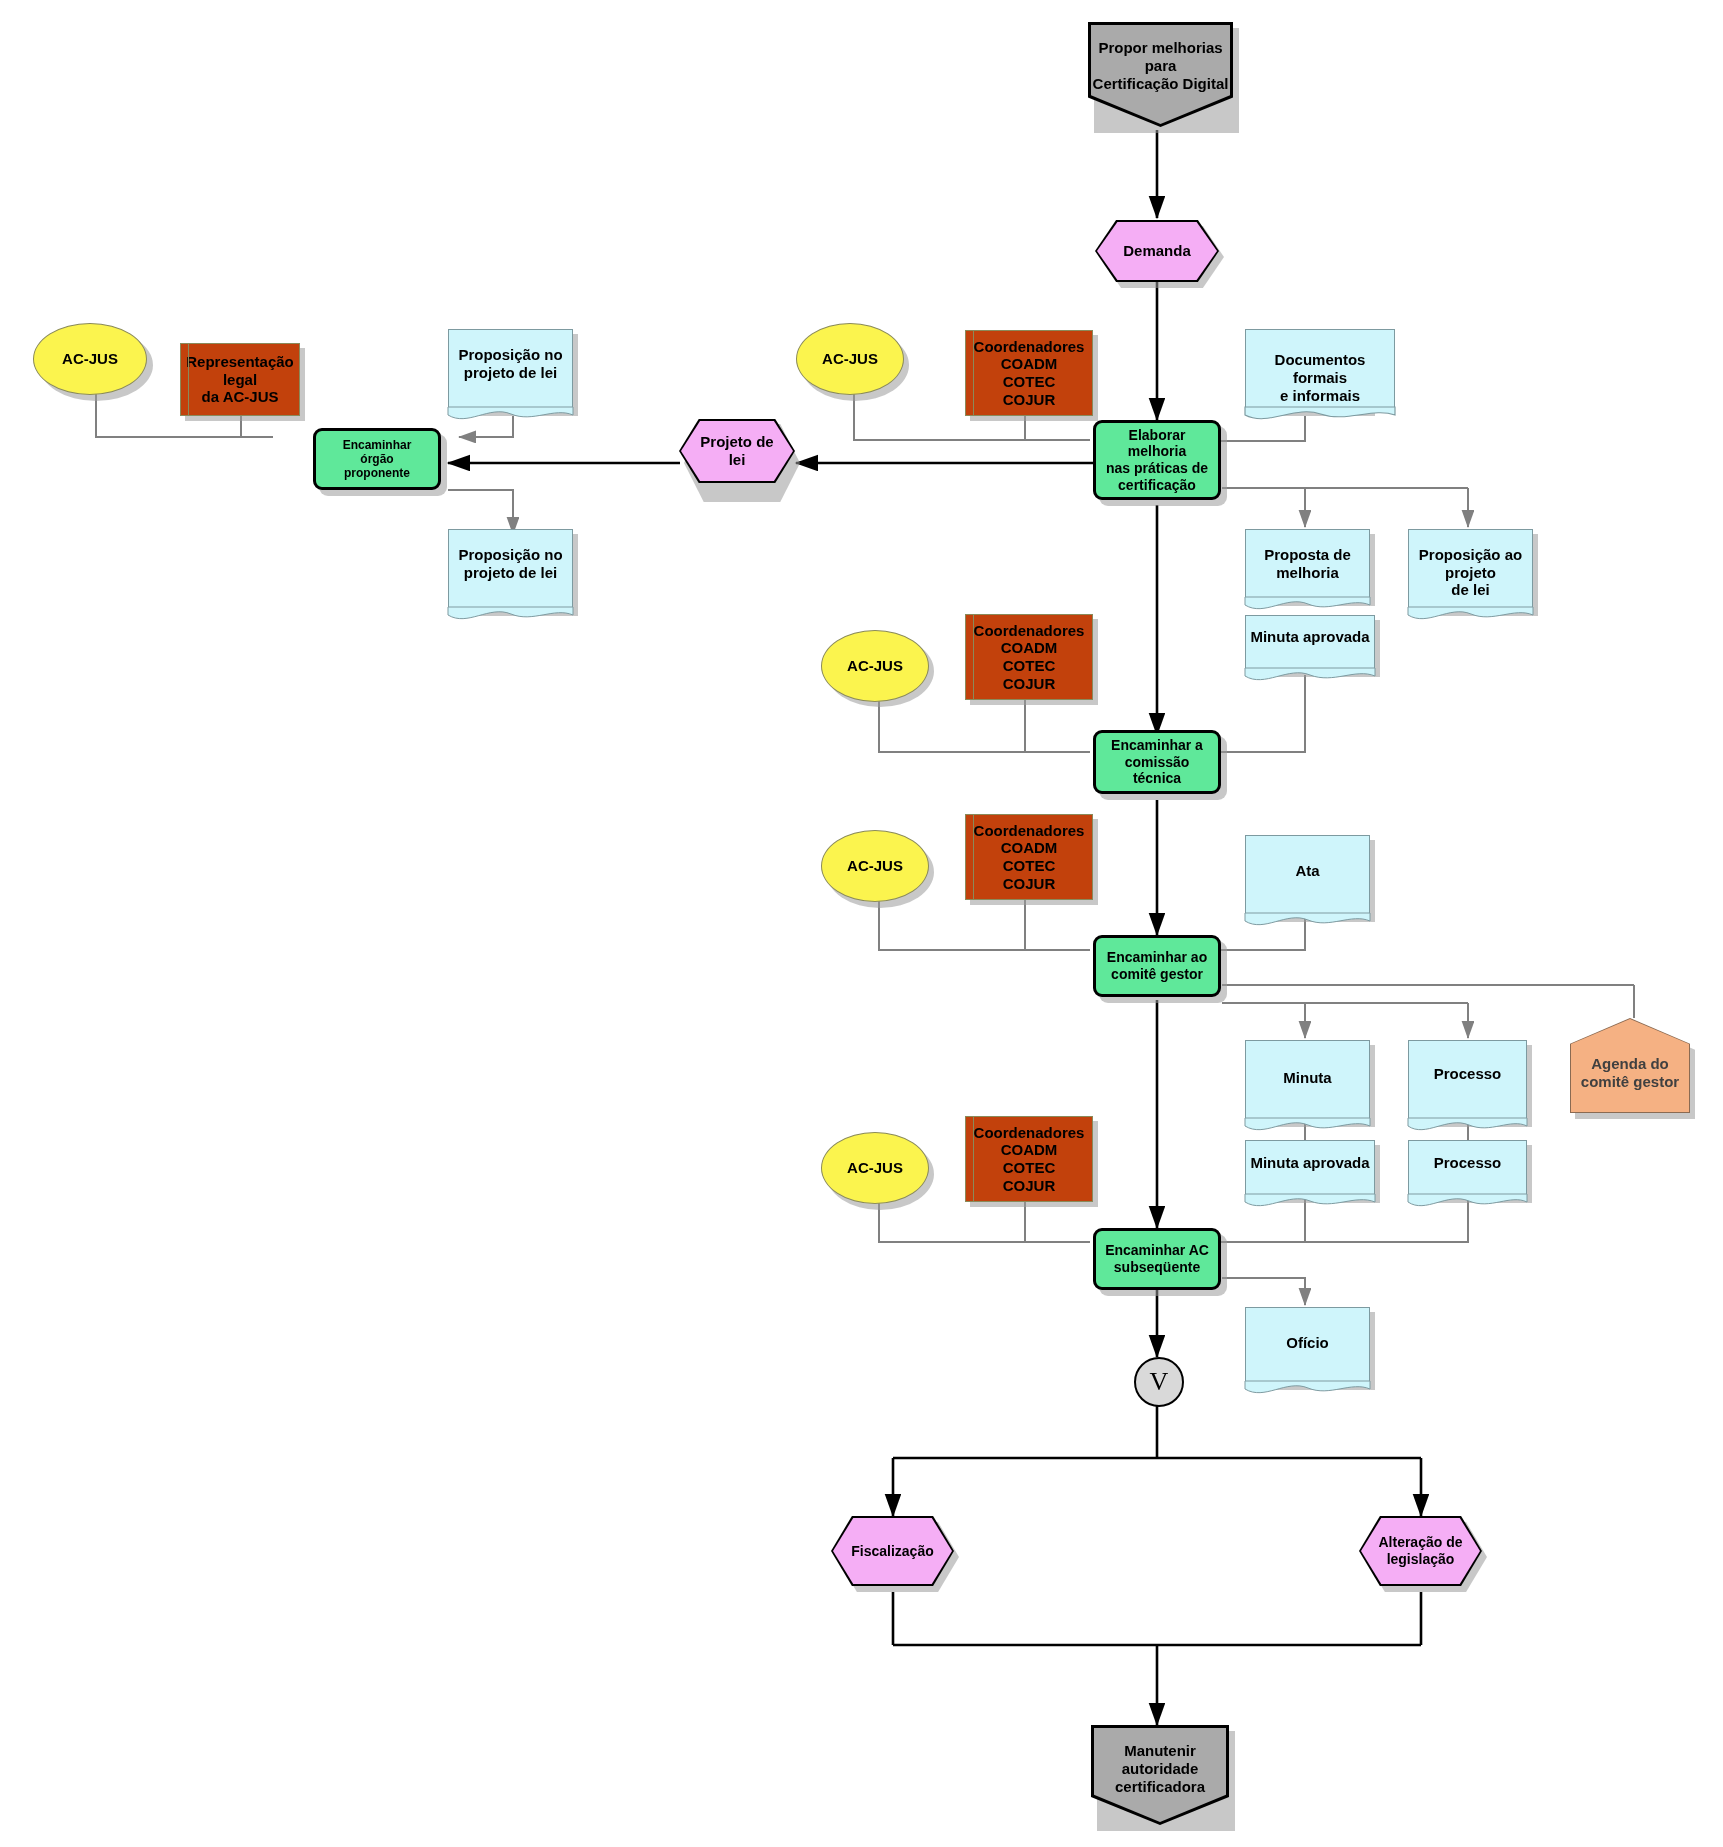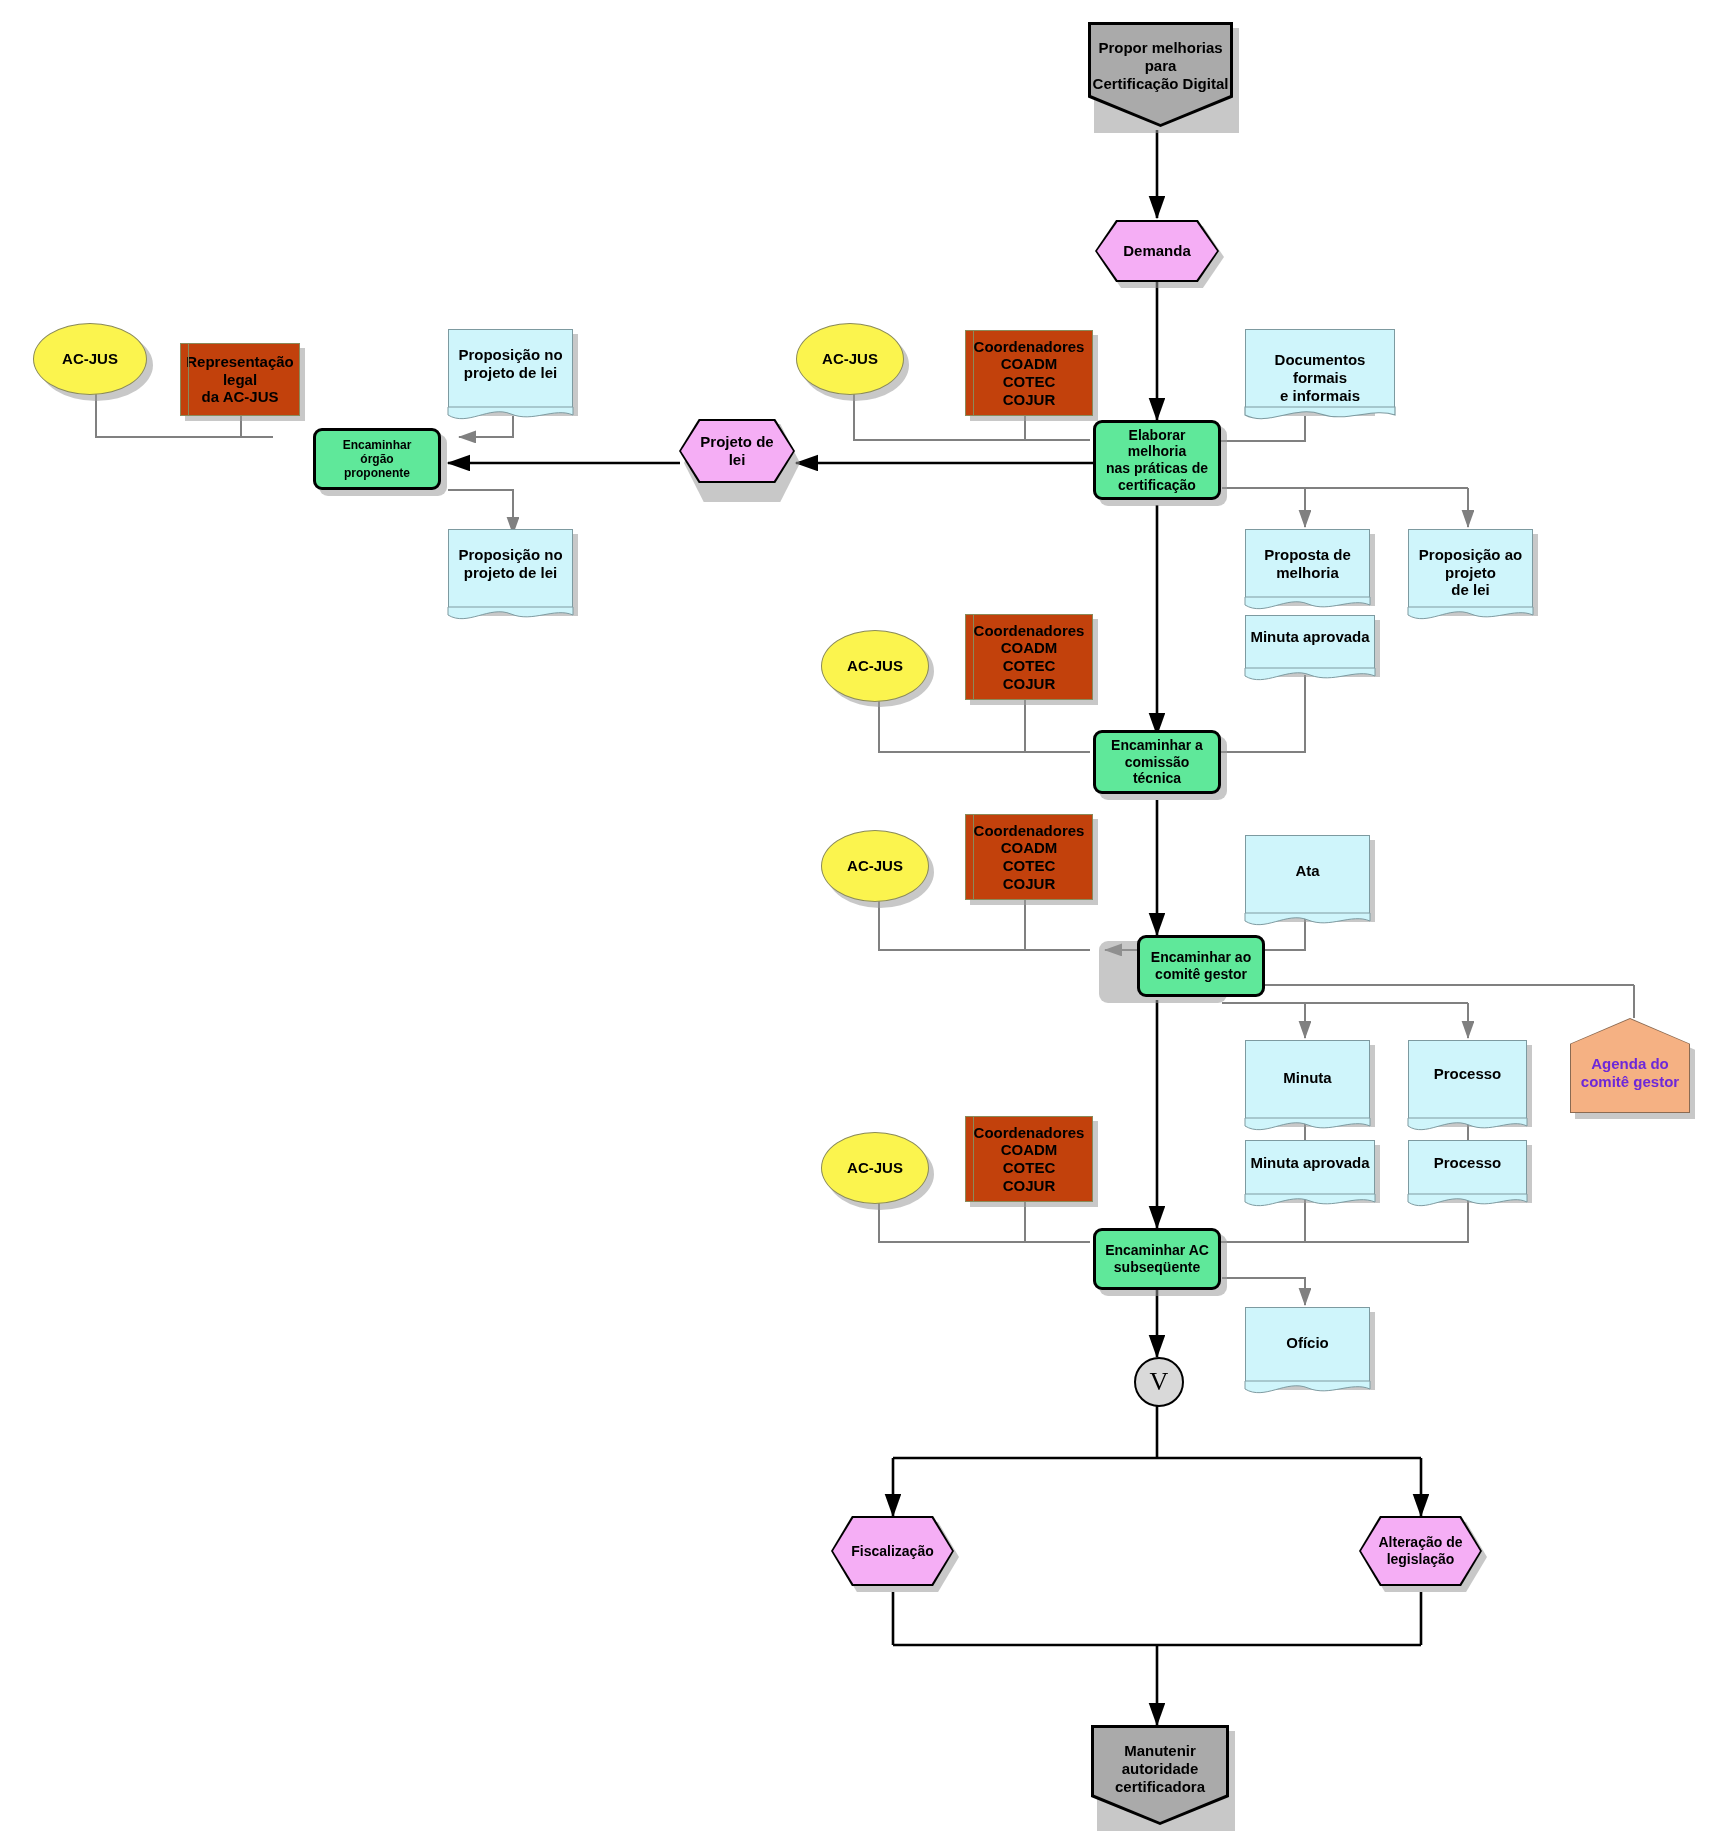--- a/index.html
+++ b/index.html
@@ -375,7 +375,7 @@
   </div>
 
   <div class="shadow" style="left:1099px;top:941px;width:128px;height:62px;border-radius:9px;"></div>
-  <div class="node activity" style="left:1093px;top:935px;width:128px;height:62px;font-size:14px;margin-left:44px;">
+  <div class="node activity" style="left:1093px;top:935px;width:128px;height:62px;font-size:14px;">
     <span class="lbl">Encaminhar ao<br>comitê gestor</span>
   </div>
 

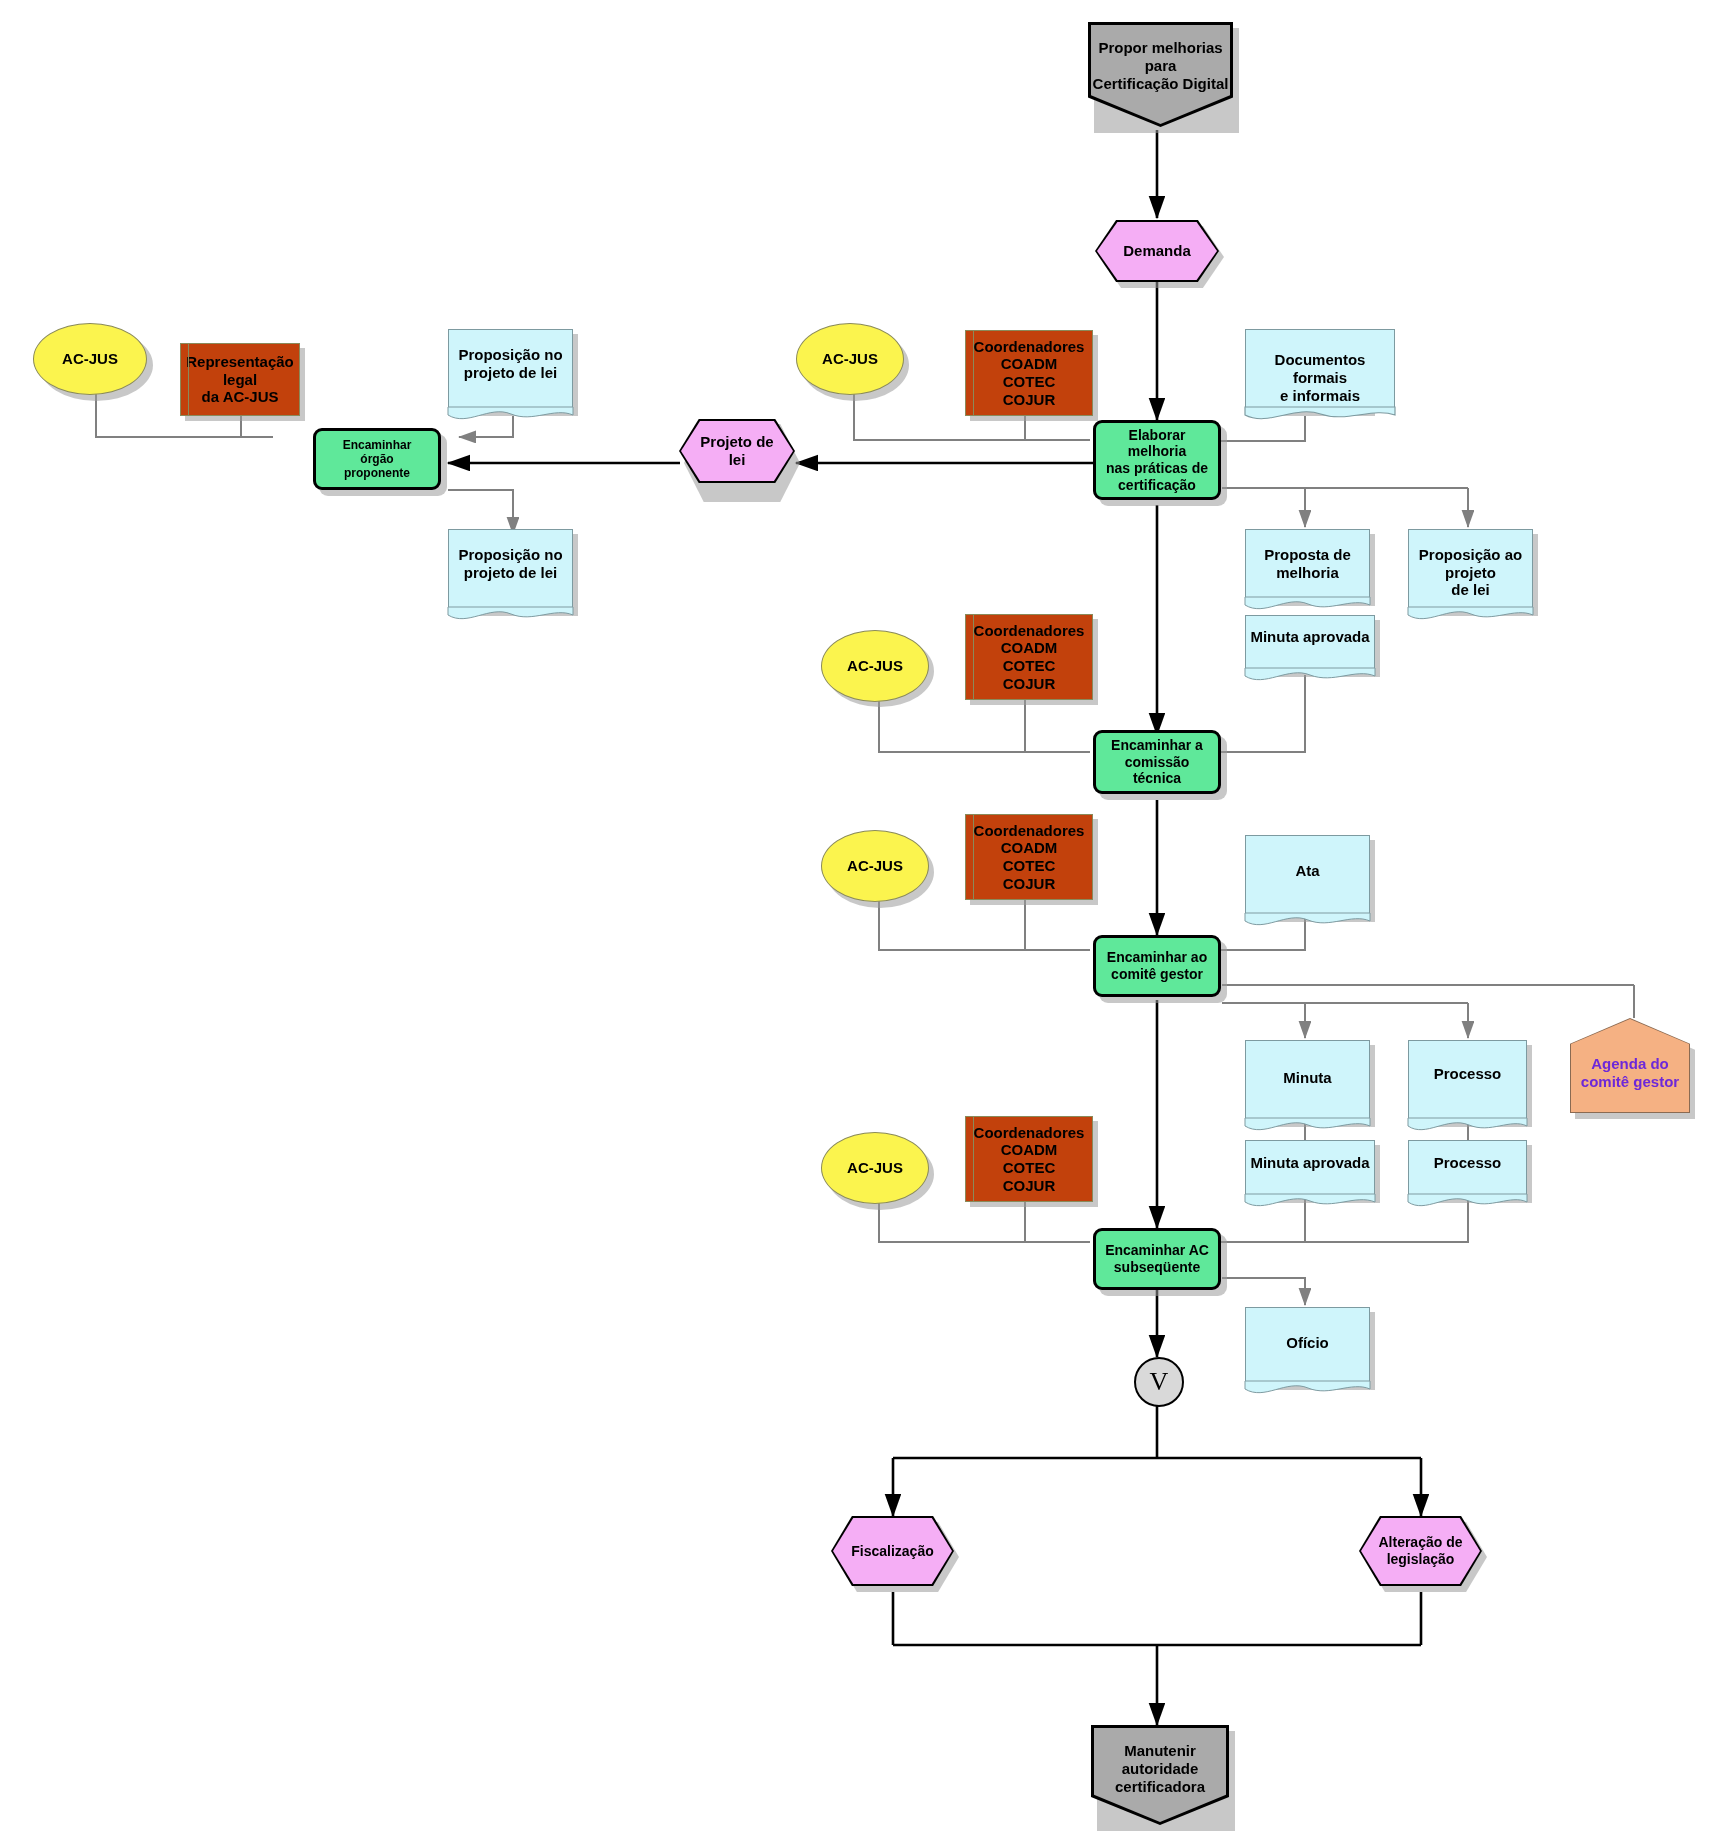--- a/index.html
+++ b/index.html
@@ -138,7 +138,7 @@
     background:#F5B183;
     clip-path:polygon(50% 0%, 100% 27%, 100% 100%, 0% 100%, 0% 27%);
     display:flex; align-items:center; justify-content:center;
-    text-align:center; font-weight:bold; color:#6d28d9; font-size:15px; line-height:1.2;
+    text-align:center; font-weight:bold; color:#404040; font-size:15px; line-height:1.2;
     padding-top:14px;
   }
 

